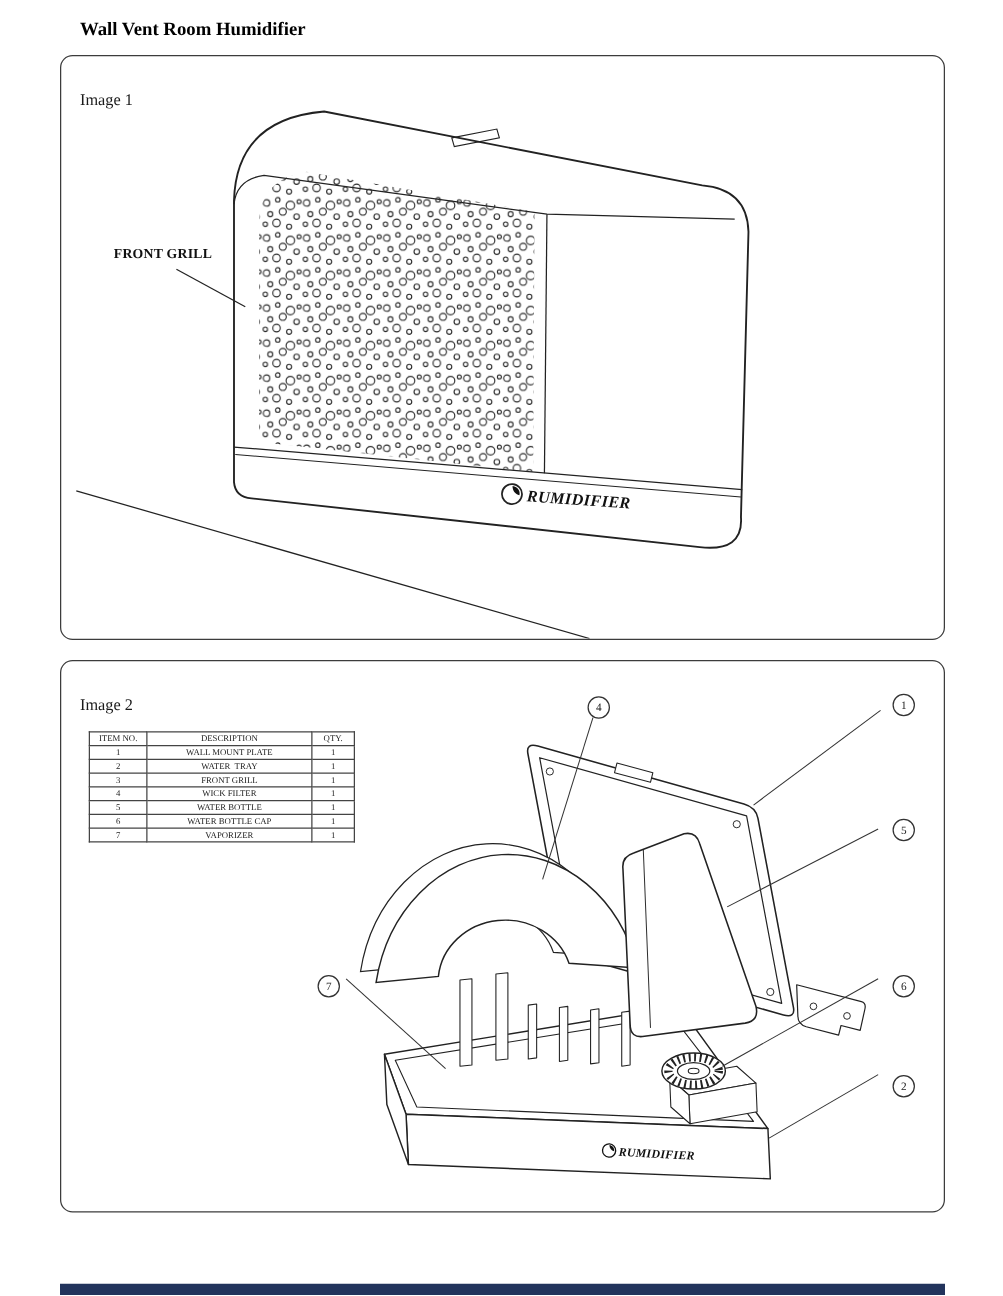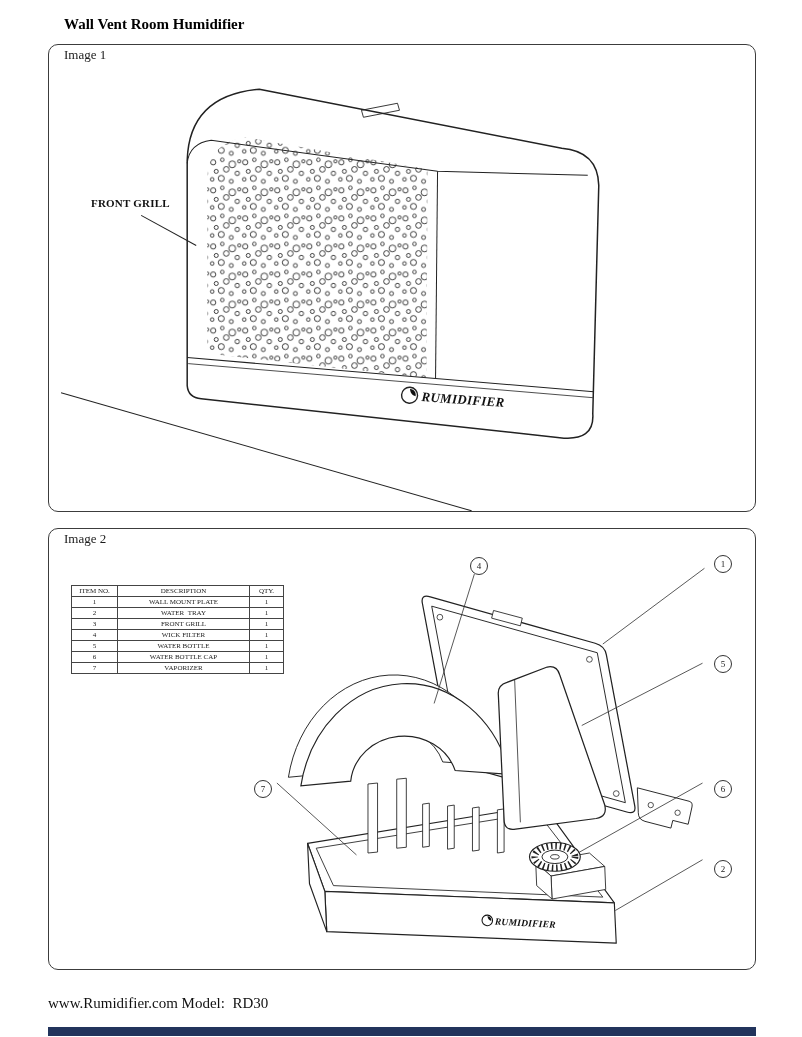--- a/index.html
+++ b/index.html
@@ -24,7 +24,7 @@
   .panel-1 { top:44px; height:468px; }
   .panel-2 { top:528px; height:442px; }
   .panel-label {
-    position:absolute; left:15px; top:2px;
+    position:absolute; left:15px; top:27px;
     font-size:13px; color:#1a1a1a; z-index:5;
   }
   svg.fig { position:absolute; inset:0; width:100%; height:100%; }

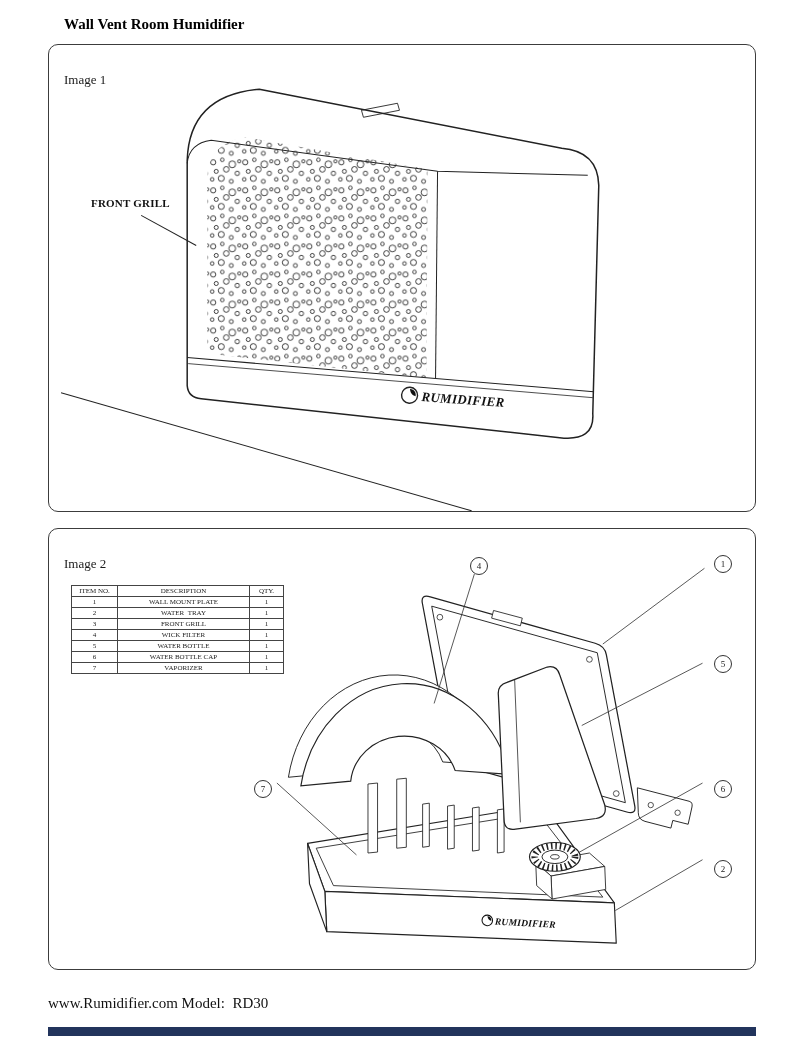--- a/index.html
+++ b/index.html
@@ -242,7 +242,6 @@
     <div class="callout" style="left:665px; top:331px;">2</div>
   </section>
 
-  <div class="footer-text">www.Rumidifier.com Model:  RD30</div>
   <div class="footer-bar"></div>
 
 </div>

